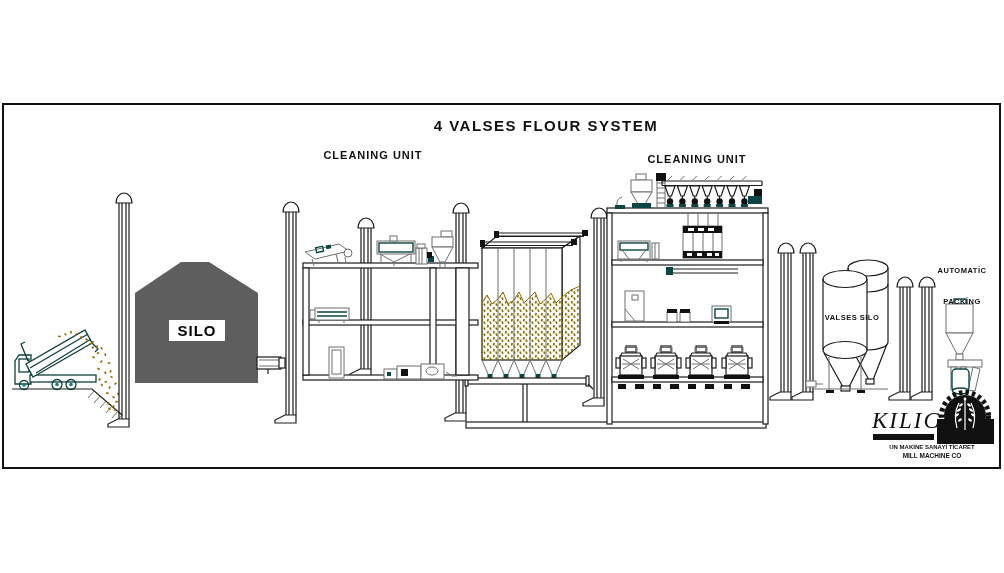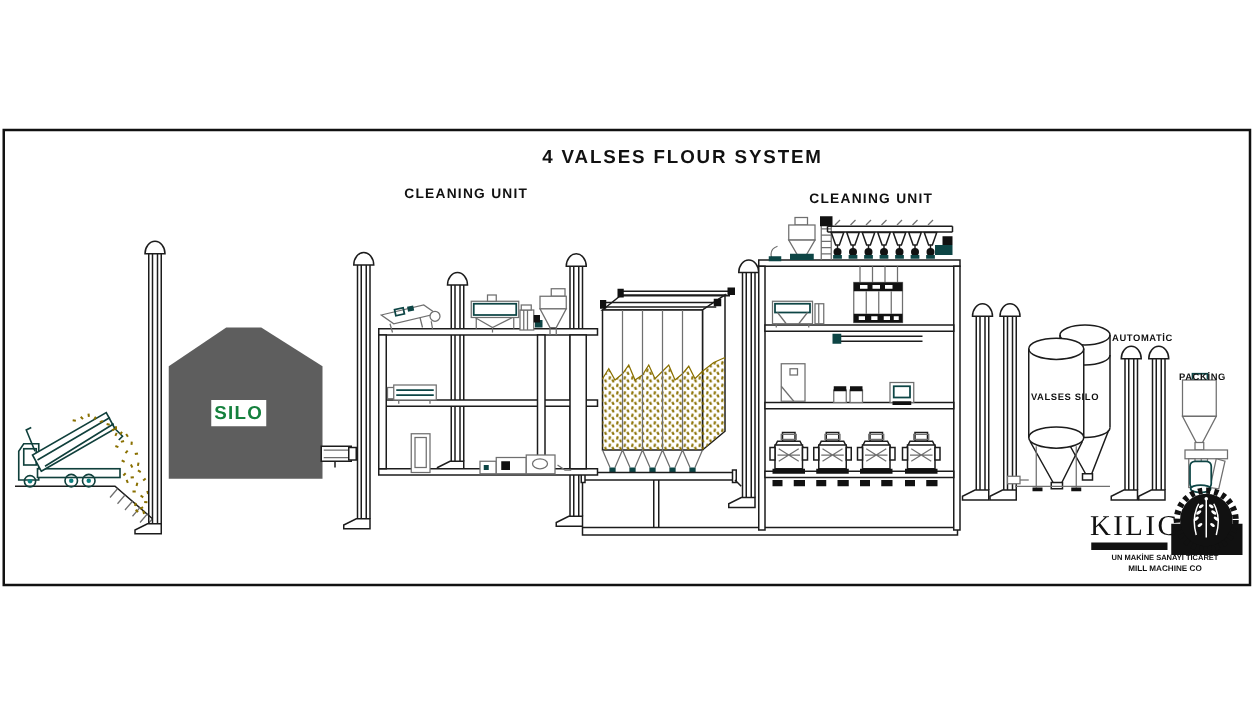--- a/index.html
+++ b/index.html
@@ -26,7 +26,7 @@
   #silo-label{left:169px;top:320px;width:44px;height:21px;background:#fff;color:#15803d;
               font-size:15px;line-height:21px;letter-spacing:1px;}
   #floursilo{left:812px;top:313px;width:80px;font-size:7.5px;letter-spacing:0.5px;}
-  #autol1{left:874px;top:266px;width:80px;font-size:7.5px;letter-spacing:0.5px;}
+  #autol1{left:922px;top:266px;width:80px;font-size:7.5px;letter-spacing:0.5px;}
   #autol2{left:922px;top:297px;width:80px;font-size:7.5px;letter-spacing:0.5px;}
   #kilic{left:872px;top:408px;width:64px;font-size:23px;font-family:"Liberation Serif",serif;
          font-weight:normal;letter-spacing:2px;}

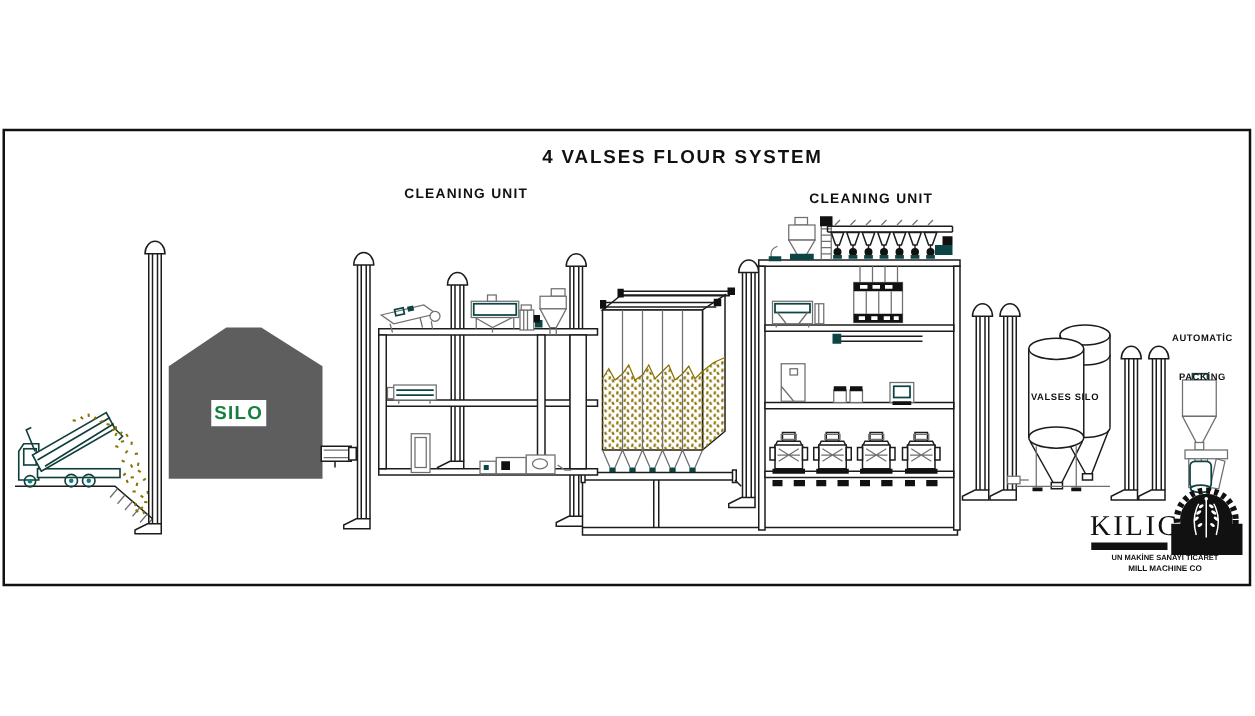--- a/index.html
+++ b/index.html
@@ -23,7 +23,7 @@
   #title{left:396px;top:117px;width:300px;font-size:15px;letter-spacing:1.5px;}
   #cleaning{left:298px;top:149px;width:150px;font-size:11px;letter-spacing:1px;}
   #granding{left:621px;top:153px;width:152px;font-size:11px;letter-spacing:1px;}
-  #silo-label{left:169px;top:320px;width:44px;height:21px;background:#fff;color:#15803d;
+  #silo-label{left:169px;top:320px;width:56px;height:21px;background:#fff;color:#000000;
               font-size:15px;line-height:21px;letter-spacing:1px;}
   #floursilo{left:812px;top:313px;width:80px;font-size:7.5px;letter-spacing:0.5px;}
   #autol1{left:922px;top:266px;width:80px;font-size:7.5px;letter-spacing:0.5px;}

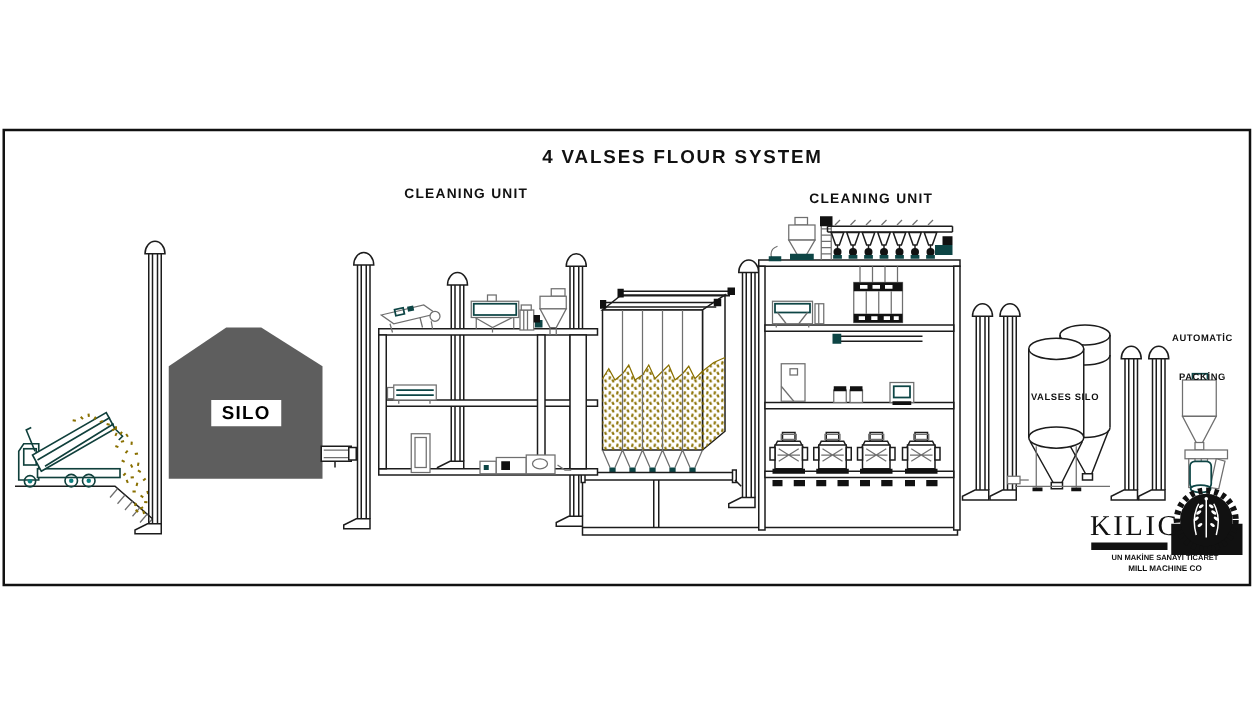--- a/index.html
+++ b/index.html
@@ -29,7 +29,7 @@
   #autol1{left:922px;top:266px;width:80px;font-size:7.5px;letter-spacing:0.5px;}
   #autol2{left:922px;top:297px;width:80px;font-size:7.5px;letter-spacing:0.5px;}
   #kilic{left:872px;top:408px;width:64px;font-size:23px;font-family:"Liberation Serif",serif;
-         font-weight:normal;letter-spacing:2px;}
+         font-weight:normal;letter-spacing:2px;font-style:italic;}
   #kl1{left:870px;top:444px;width:124px;font-size:6px;}
   #kl2{left:870px;top:452px;width:124px;font-size:6.5px;}
 </style>

